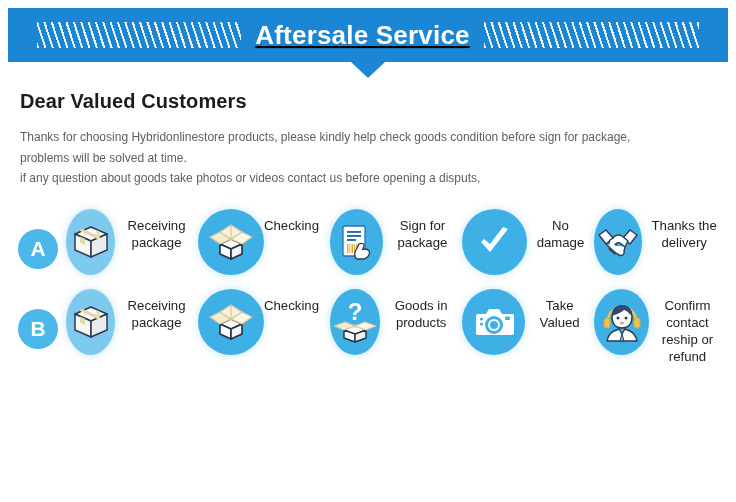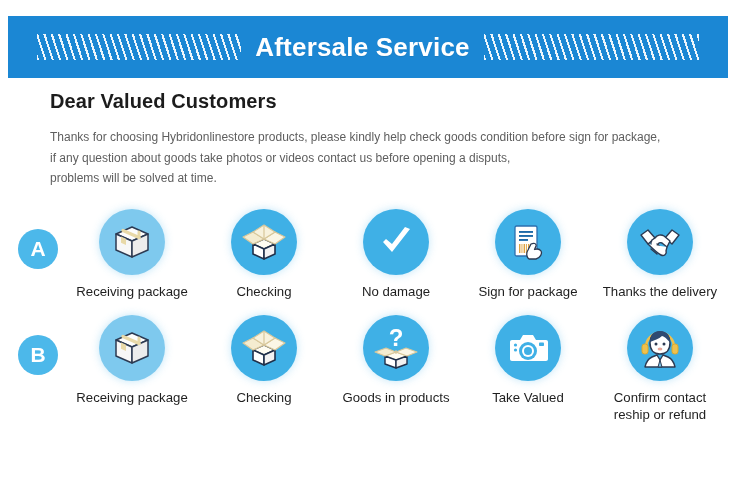--- a/index.html
+++ b/index.html
@@ -24,15 +24,16 @@
   .banner {
     position: absolute;
     left: 8px;
-    top: 16px;
+    top: 8px;
     width: 720px;
-    height: 62px;
+    height: 54px;
     background: #1b87d4;
     display: flex;
     align-items: center;
     justify-content: center;
     gap: 14px;
     box-sizing: border-box;
+    text-decoration: underline;
   }
   .hatch {
     height: 26px;

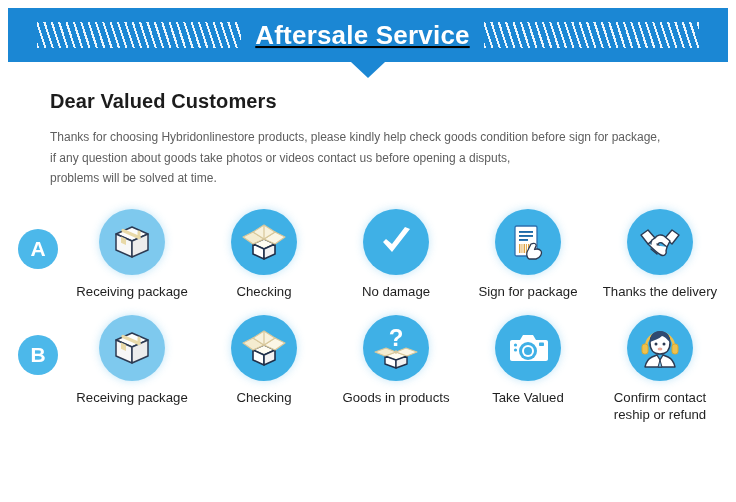--- a/index.html
+++ b/index.html
@@ -71,7 +71,6 @@
   
   .intro {
     padding: 28px 0 0 20px;
-    margin-left: 30px;
   }
   .intro-title {
     font-size: 20px;

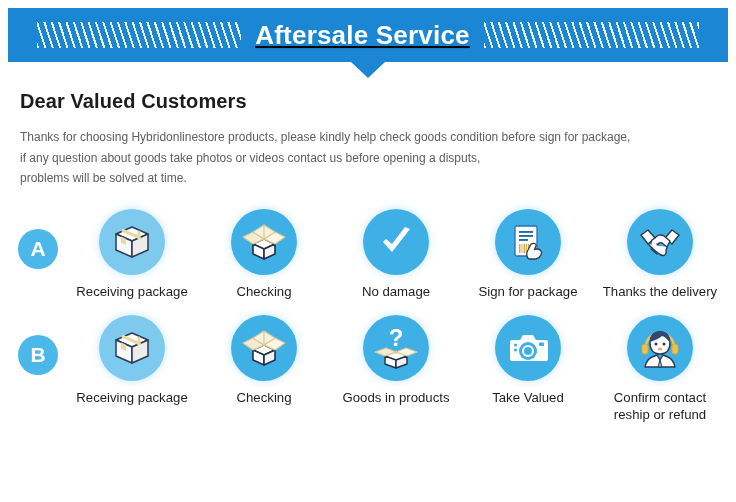--- a/index.html
+++ b/index.html
@@ -162,8 +162,8 @@
 <div class="intro">
   <div class="intro-title">Dear Valued Customers</div>
   <div class="intro-line">Thanks for choosing Hybridonlinestore products, please kindly help check goods condition before sign for package,</div>
+  <div class="intro-line">problems will be solved at time.</div>
   <div class="intro-line">if any question about goods take photos or videos contact us before opening a disputs,</div>
-  <div class="intro-line">problems will be solved at time.</div>
 </div>
 
 <div class="rows">

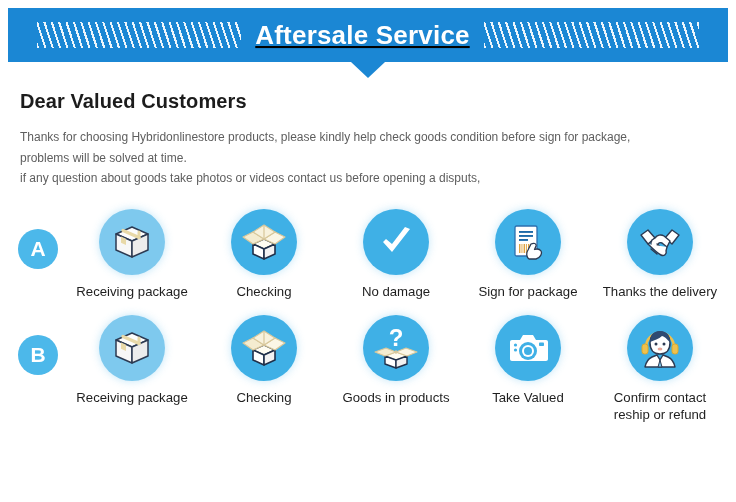--- a/index.html
+++ b/index.html
@@ -121,8 +121,8 @@
   }
   .step {
     display: flex;
-    flex-direction: column;
-    align-items: center;
+    flex-direction: row;
+    align-items: flex-start;
     width: 132px;
   }
   .circle {

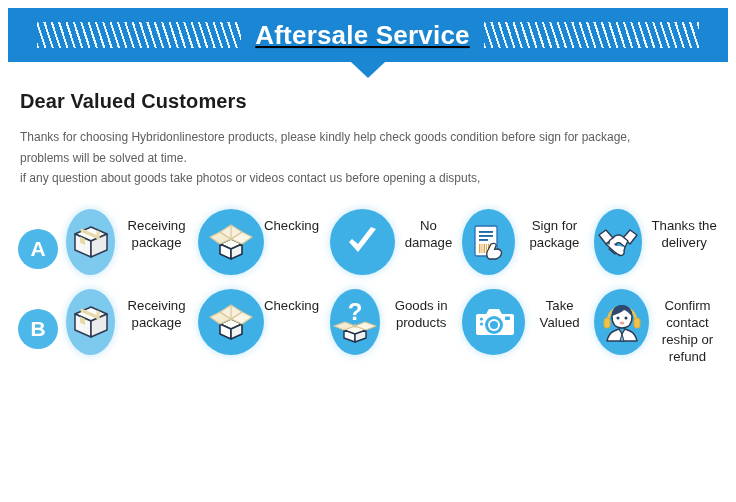--- a/index.html
+++ b/index.html
@@ -201,15 +201,6 @@
           </svg>
         </div>
         <div class="step-label">Checking</div>
-      </div>
-
-      <div class="step">
-        <div class="circle">
-          <svg width="42" height="42" viewBox="0 0 42 42">
-            <path d="M8,21 L17,31 L35,8 L30,6 L17,23 L11,18 Z" fill="#ffffff"></path>
-          </svg>
-        </div>
-        <div class="step-label">No damage</div>
       </div>
 
       <div class="step">
@@ -235,6 +226,15 @@
 
       <div class="step">
         <div class="circle">
+          <svg width="42" height="42" viewBox="0 0 42 42">
+            <path d="M8,21 L17,31 L35,8 L30,6 L17,23 L11,18 Z" fill="#ffffff"></path>
+          </svg>
+        </div>
+        <div class="step-label">No damage</div>
+      </div>
+
+      <div class="step">
+        <div class="circle">
           <svg width="48" height="48" viewBox="0 0 48 48">
             <path d="M5,17 L12,12 L19,20 L12,26 Z" fill="#ffffff" stroke="#2c3a52" stroke-width="1.4" stroke-linejoin="round"></path>
             <path d="M43,17 L36,12 L29,20 L36,26 Z" fill="#ffffff" stroke="#2c3a52" stroke-width="1.4" stroke-linejoin="round"></path>

